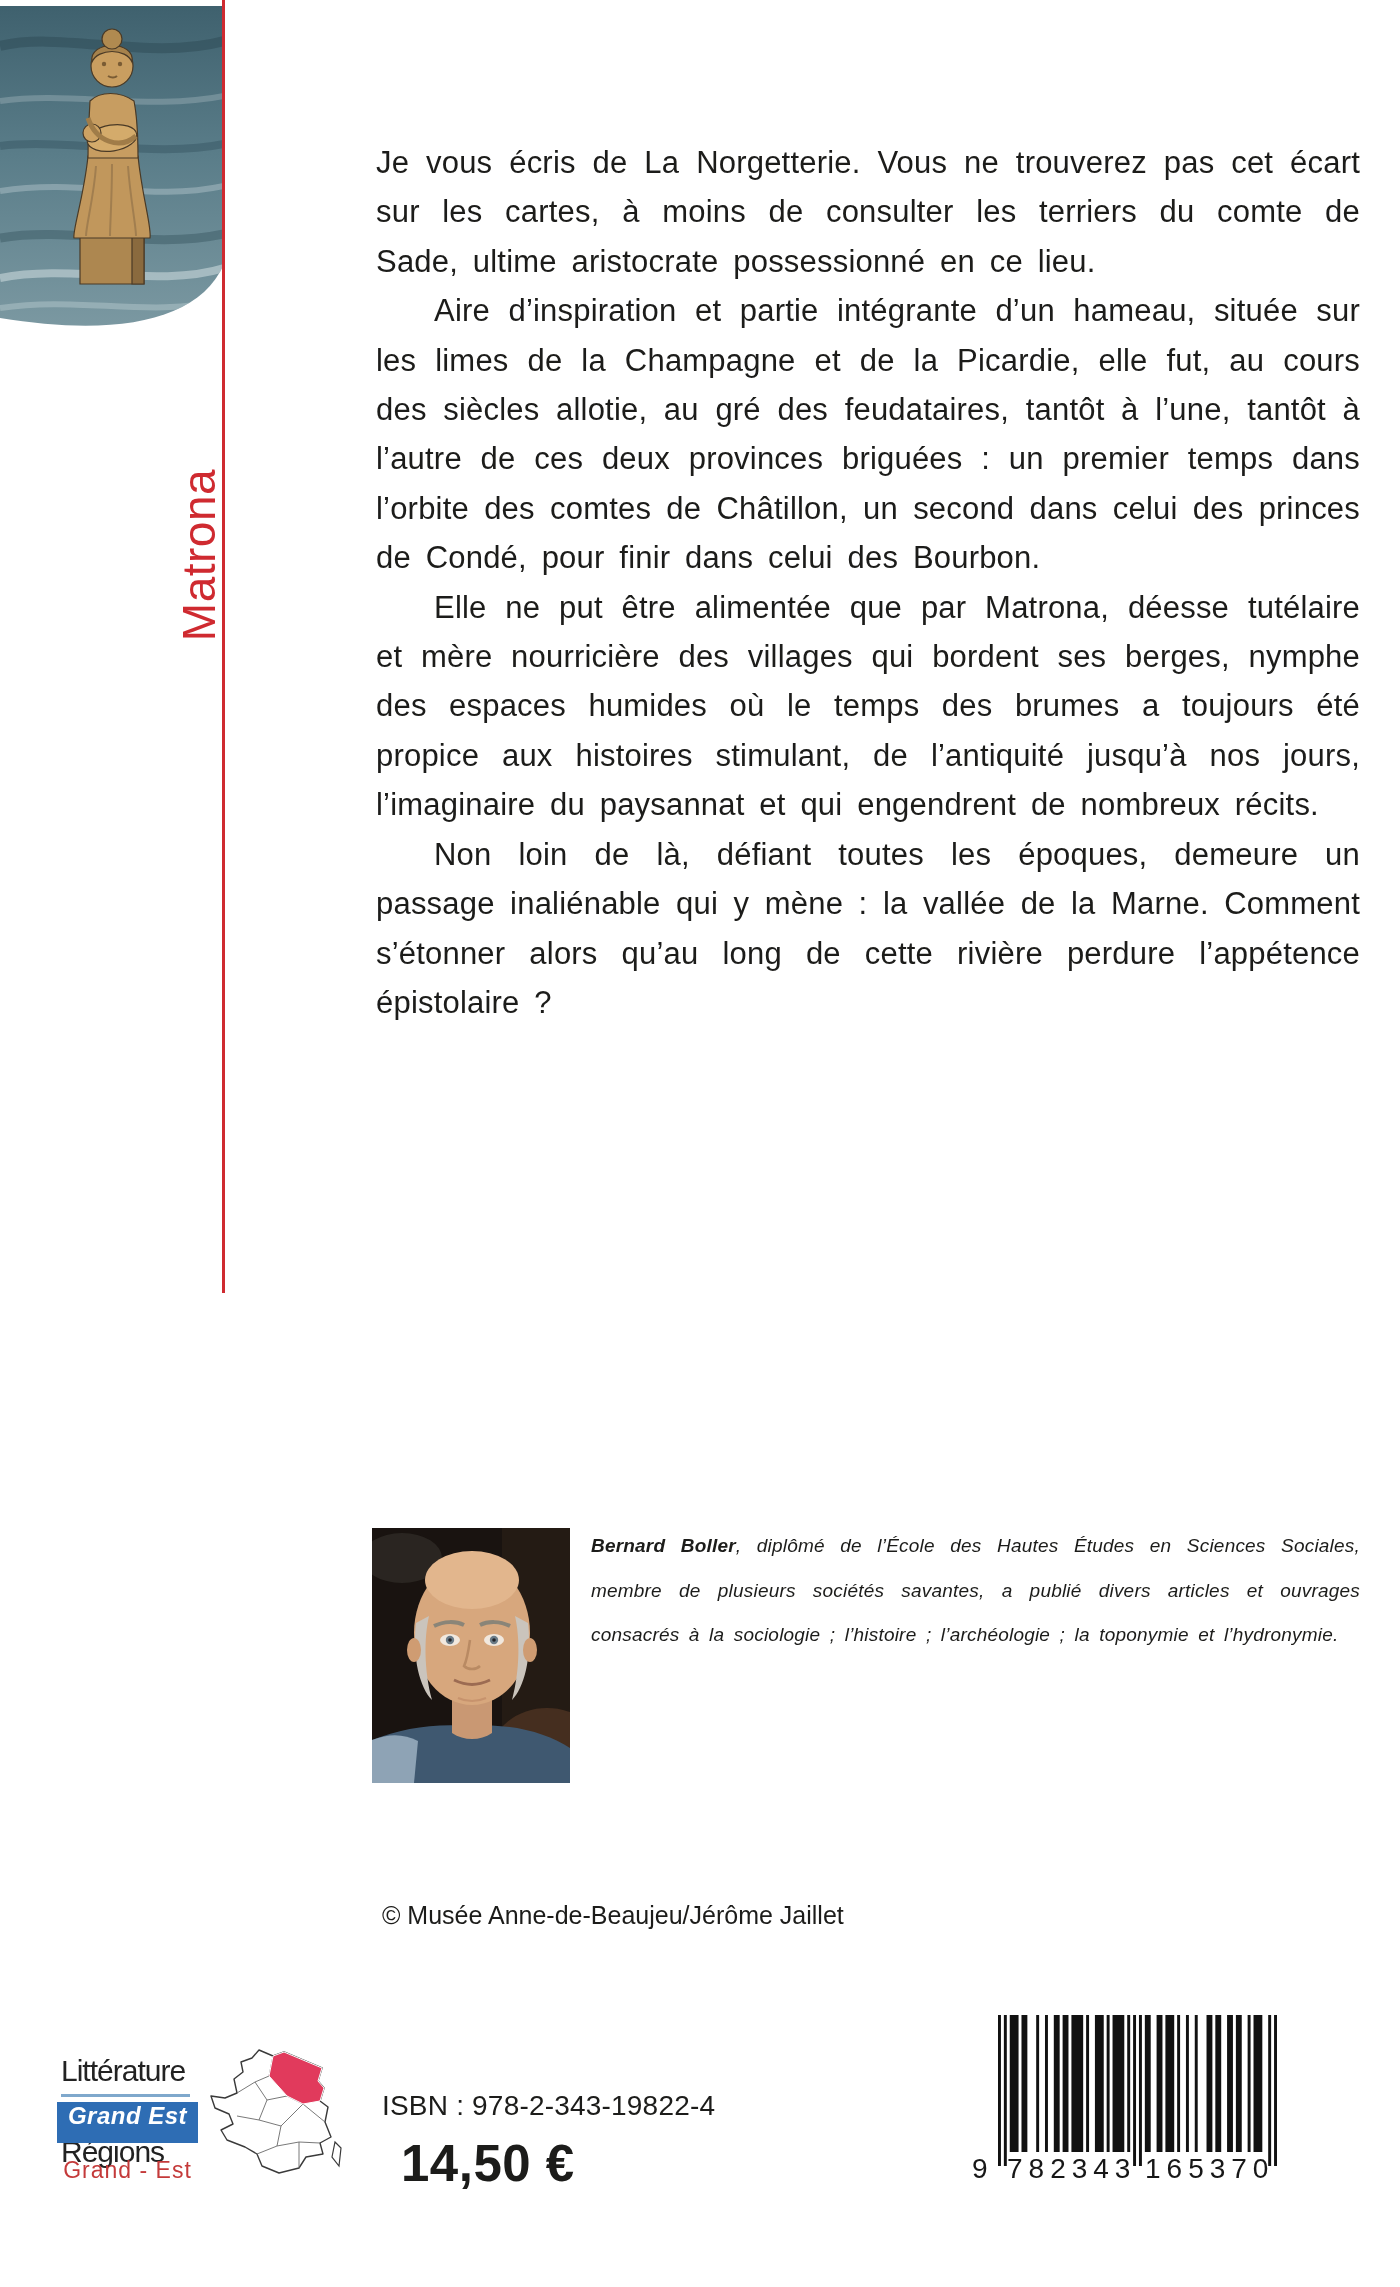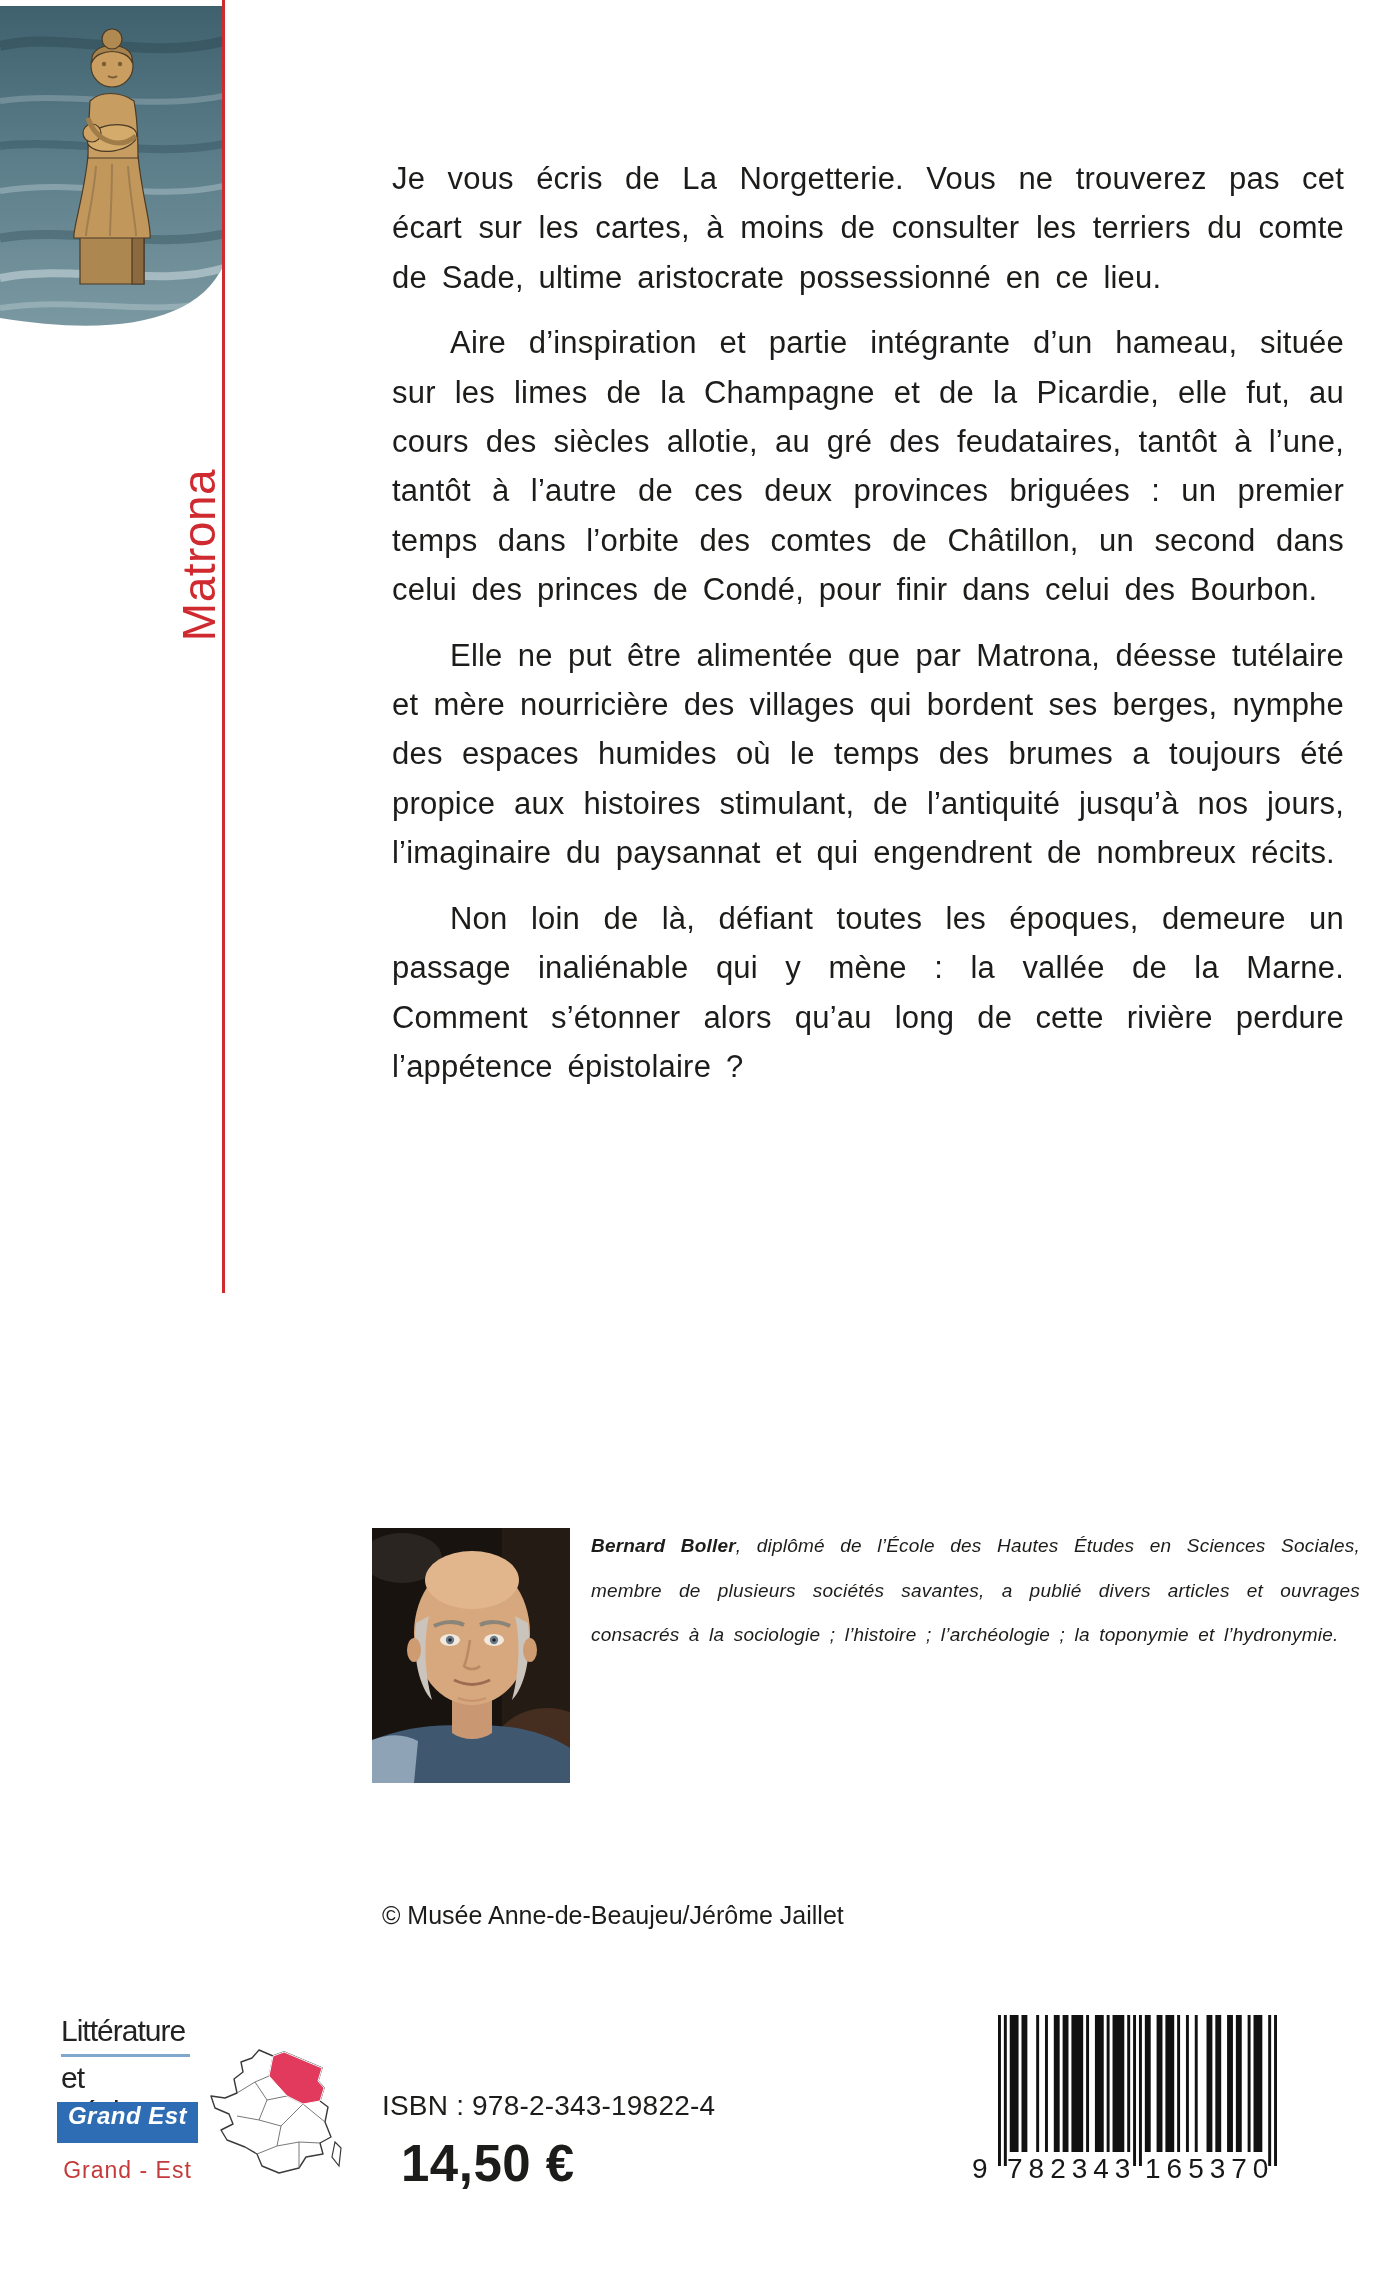--- a/index.html
+++ b/index.html
@@ -25,7 +25,7 @@
   .back-text{position:absolute;left:376px;top:138px;width:984px;
              font-size:31px;line-height:49.4px;text-align:justify;
              letter-spacing:0.2px;word-spacing:6px;color:var(--ink);}
-  .back-text p{margin:16px;}
+  .back-text p{margin:0;}
   .back-text p + p{text-indent:58px;}
 
   

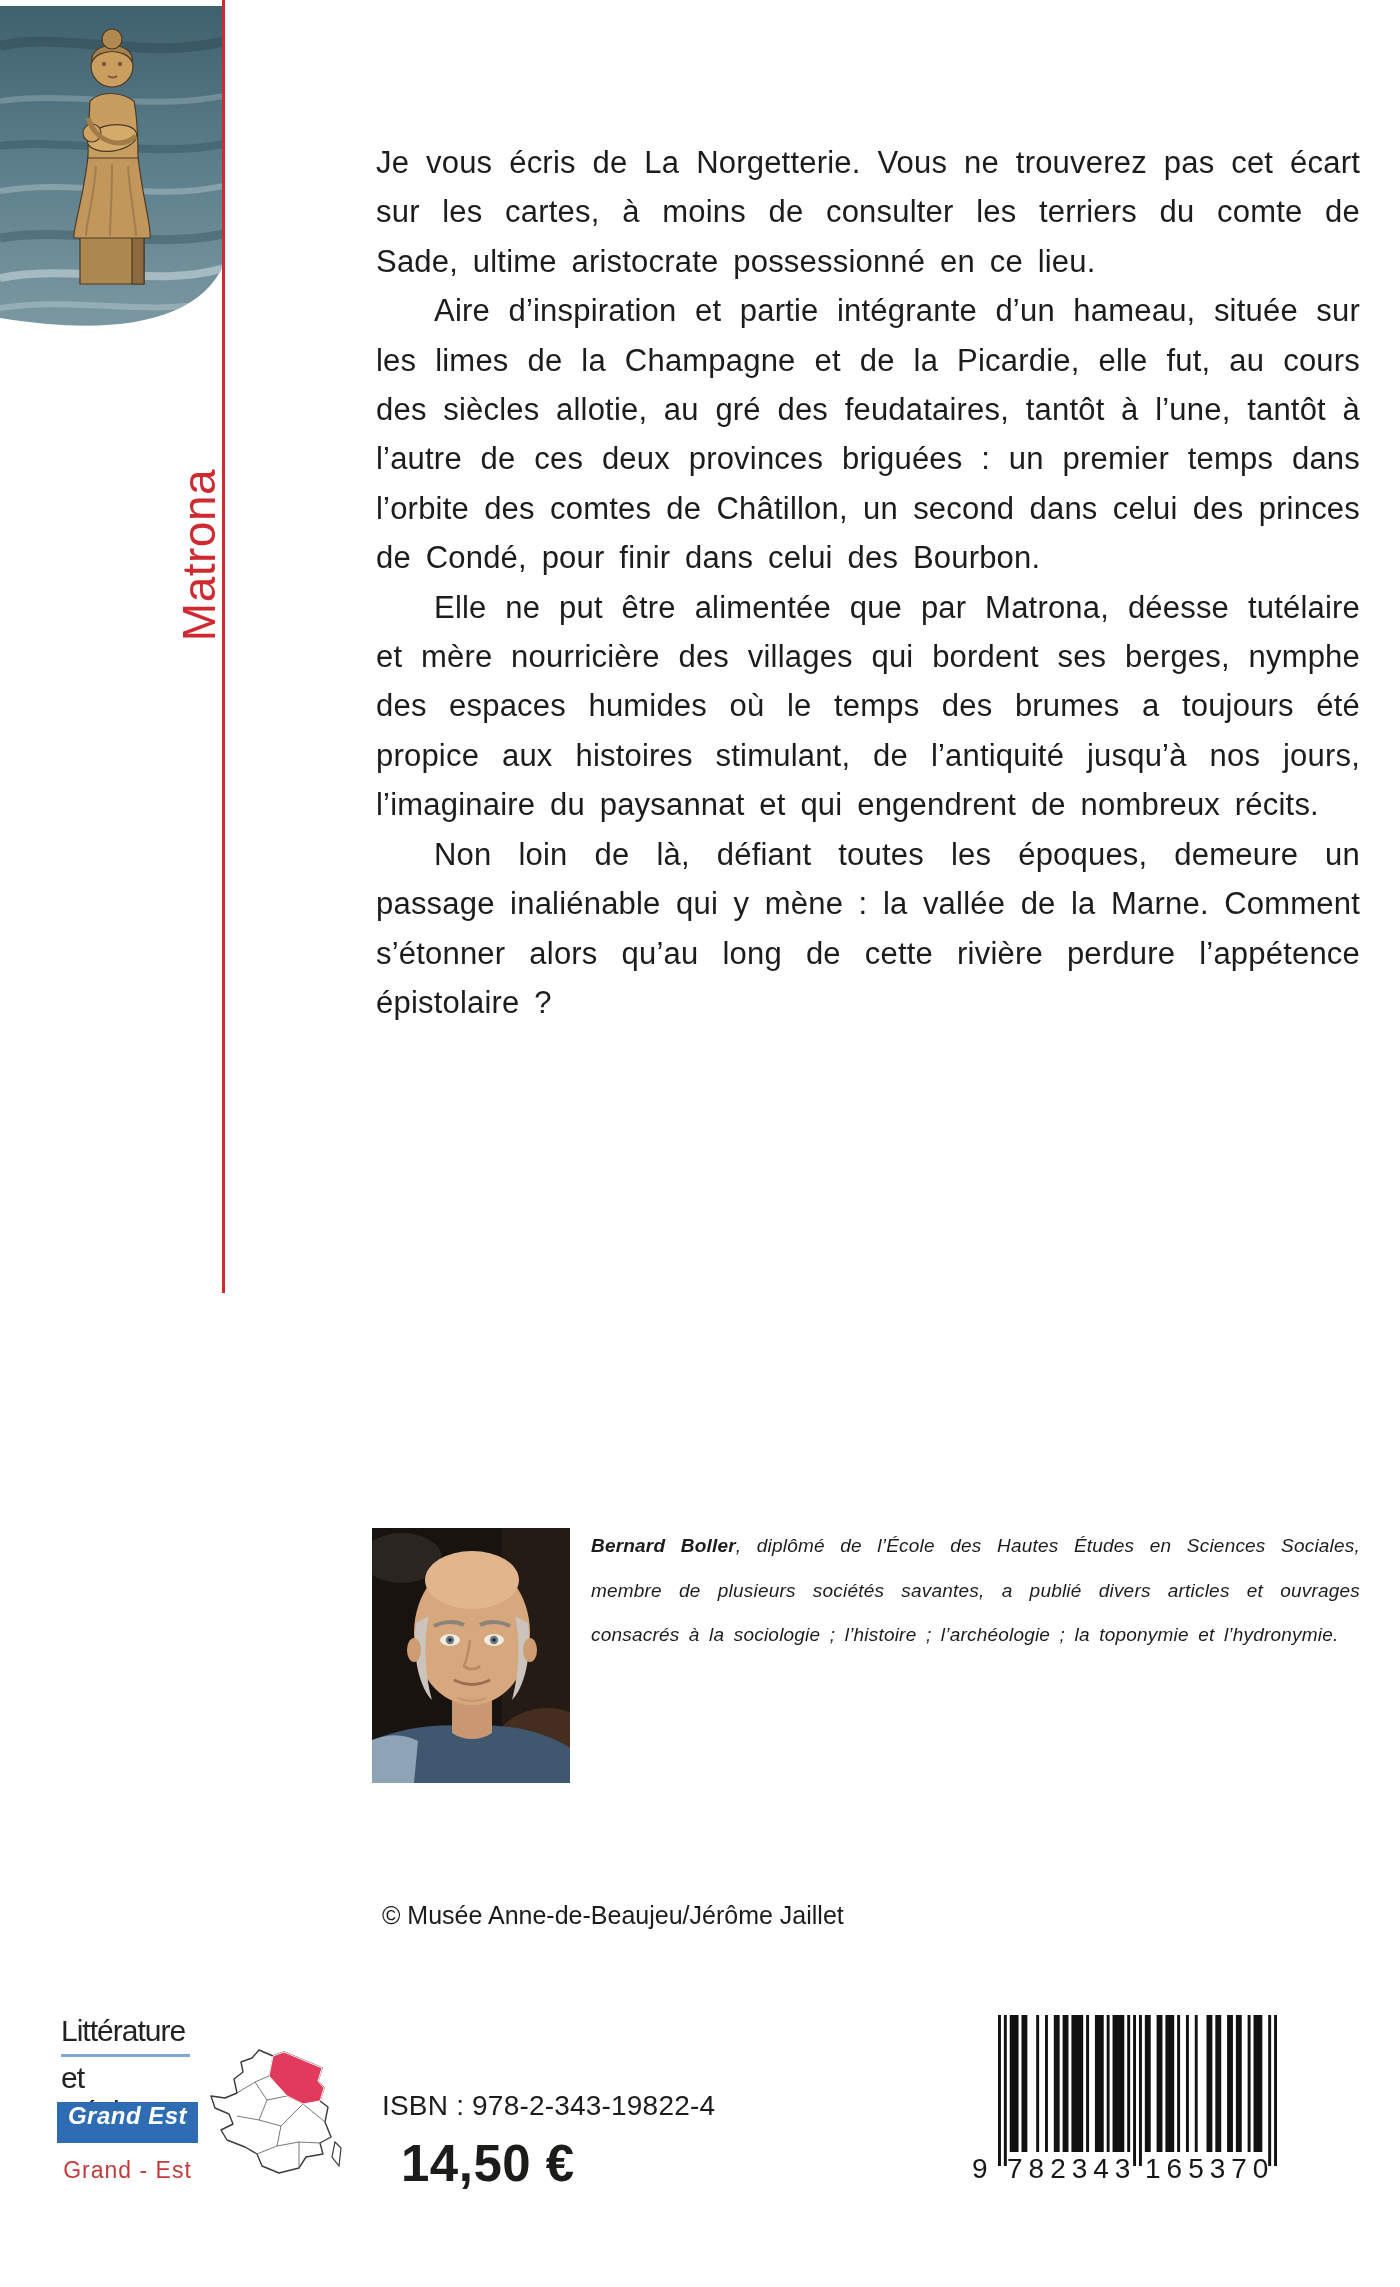--- a/index.html
+++ b/index.html
@@ -46,7 +46,7 @@
 
   
   .series{position:absolute;left:61px;top:2014px;width:132px;color:#222;}
-  .series .l1{font-size:30px;letter-spacing:-1px;}
+  .series .l1{font-size:30px;letter-spacing:-1px;margin-top:40px;}
   .series .sep{height:3px;background:var(--rule-blue);margin:6px 0 4px 0;width:129px;}
   .series .l2{font-size:30px;letter-spacing:-1px;}
   .ge-logo{position:absolute;left:57px;top:2102px;width:141px;height:41px;background:var(--logo-blue);

